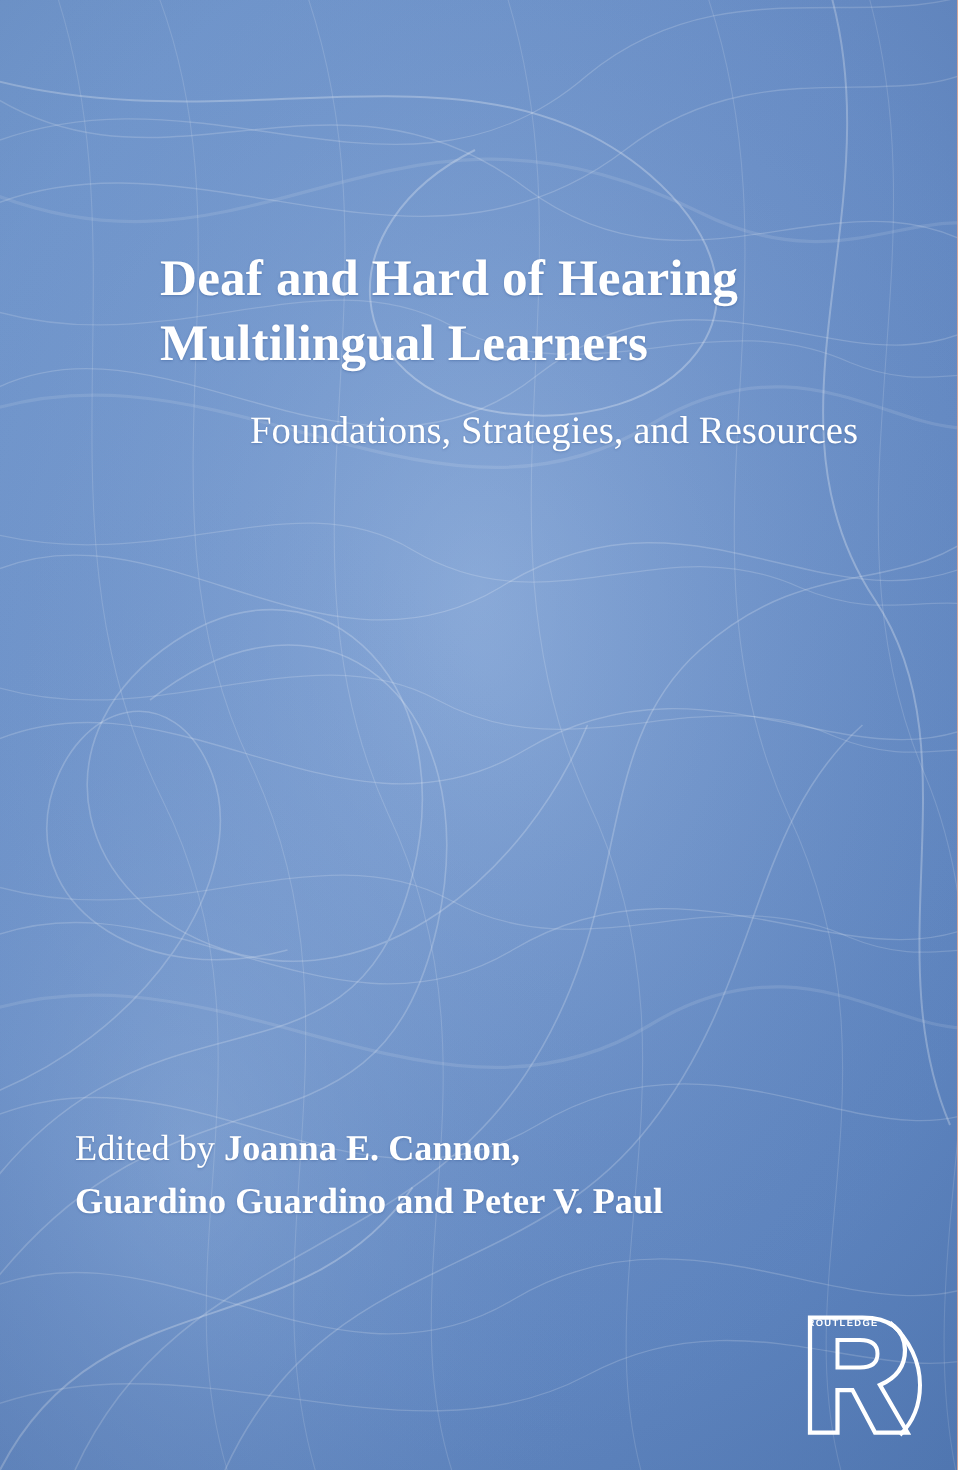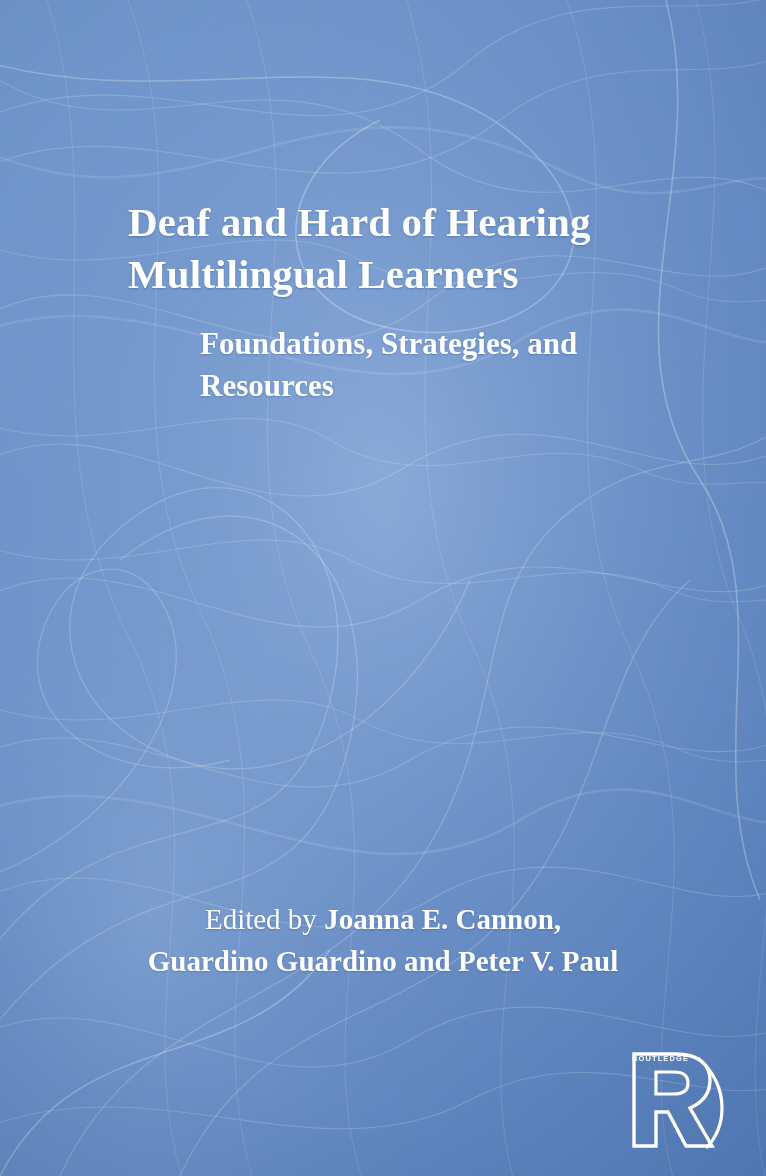--- a/index.html
+++ b/index.html
@@ -50,7 +50,7 @@
     color: #ffffff;
     font-size: 31px;
     line-height: 1.35;
-    font-weight: bold;
+    font-weight: normal;
     text-shadow: 0 1px 2px rgba(35,70,130,0.3);
   }
   .editors-block {

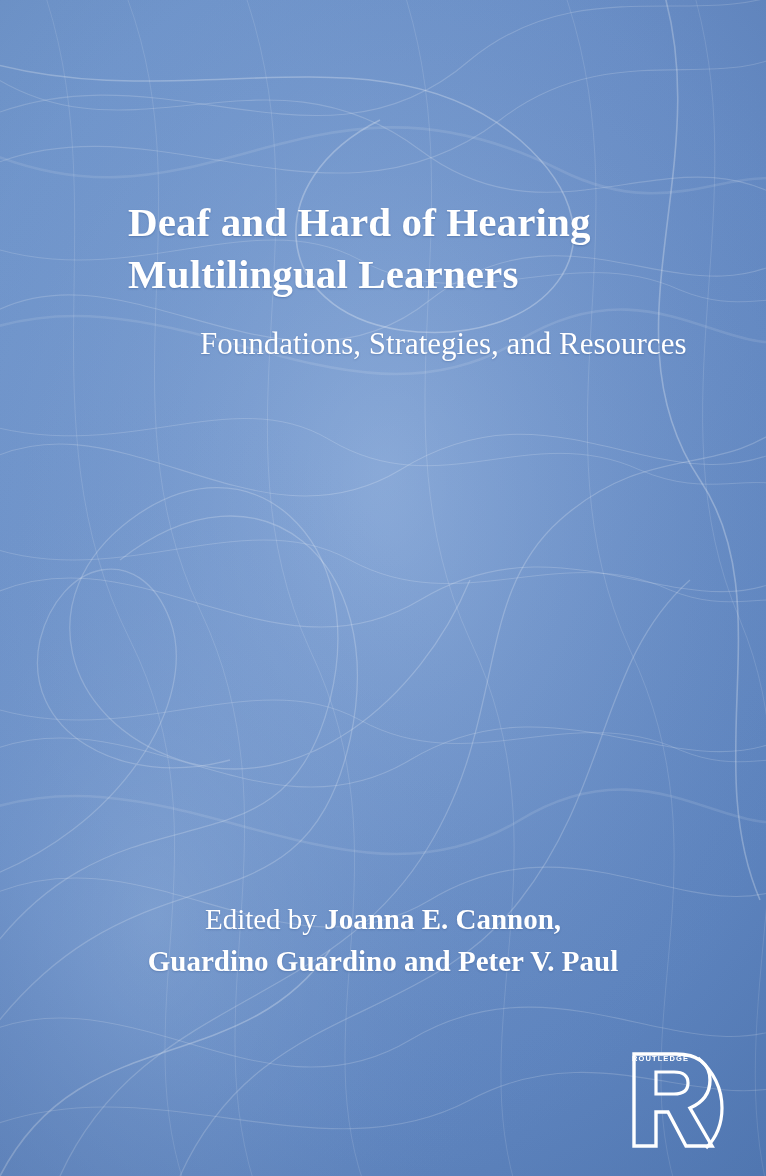--- a/index.html
+++ b/index.html
@@ -59,7 +59,7 @@
     right: 0;
     top: 898px;
     padding: 0 60px;
-    text-align: center;
+    text-align: left;
   }
   .editors-line {
     color: #ffffff;

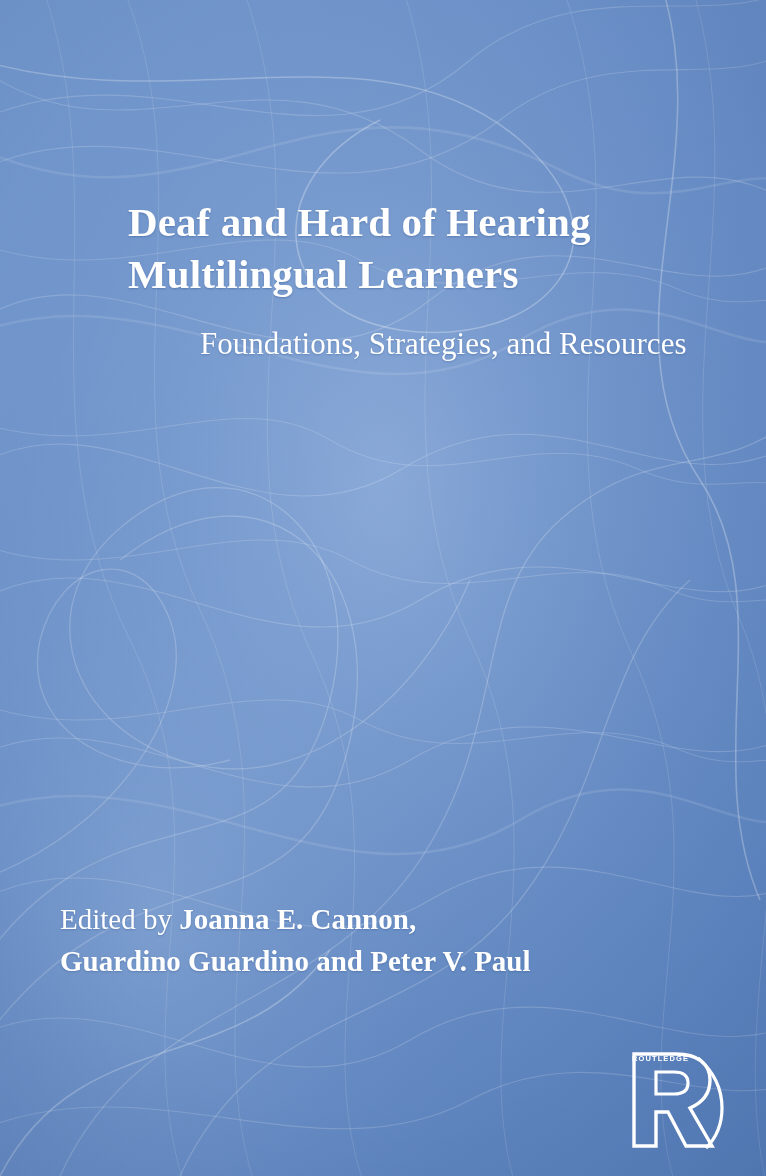--- a/index.html
+++ b/index.html
@@ -75,7 +75,7 @@
   }
   .publisher-logo {
     position: absolute;
-    right: 28px;
+    right: 14px;
     bottom: 24px;
     width: 110px;
     height: 110px;

